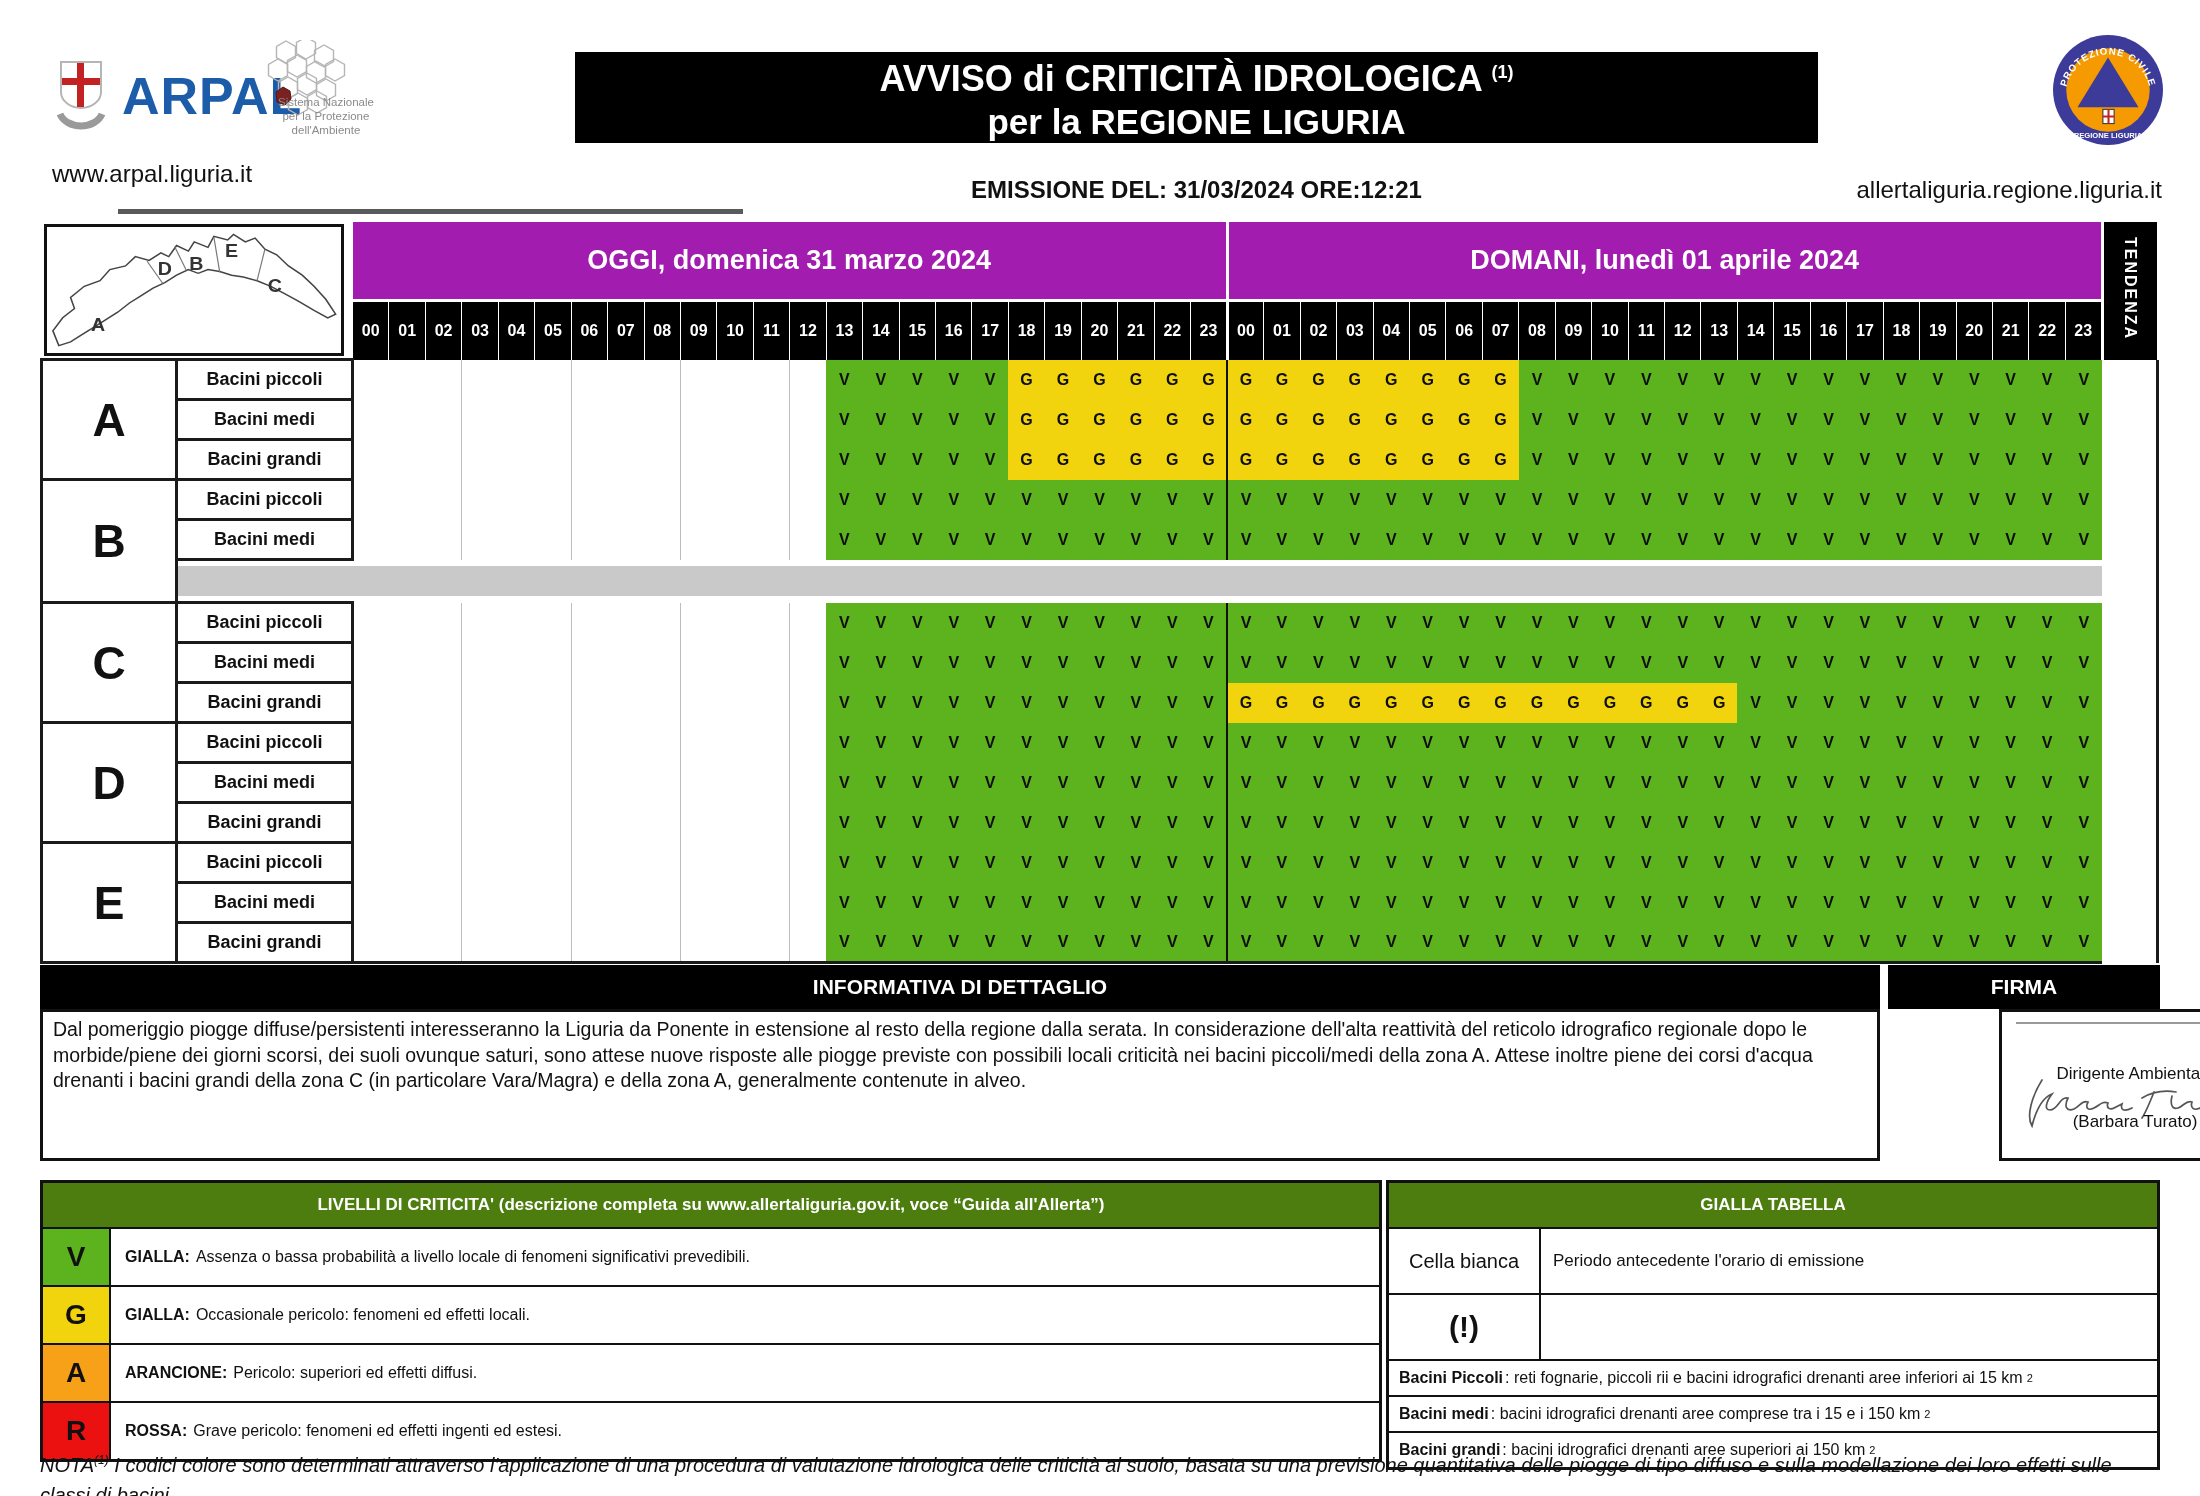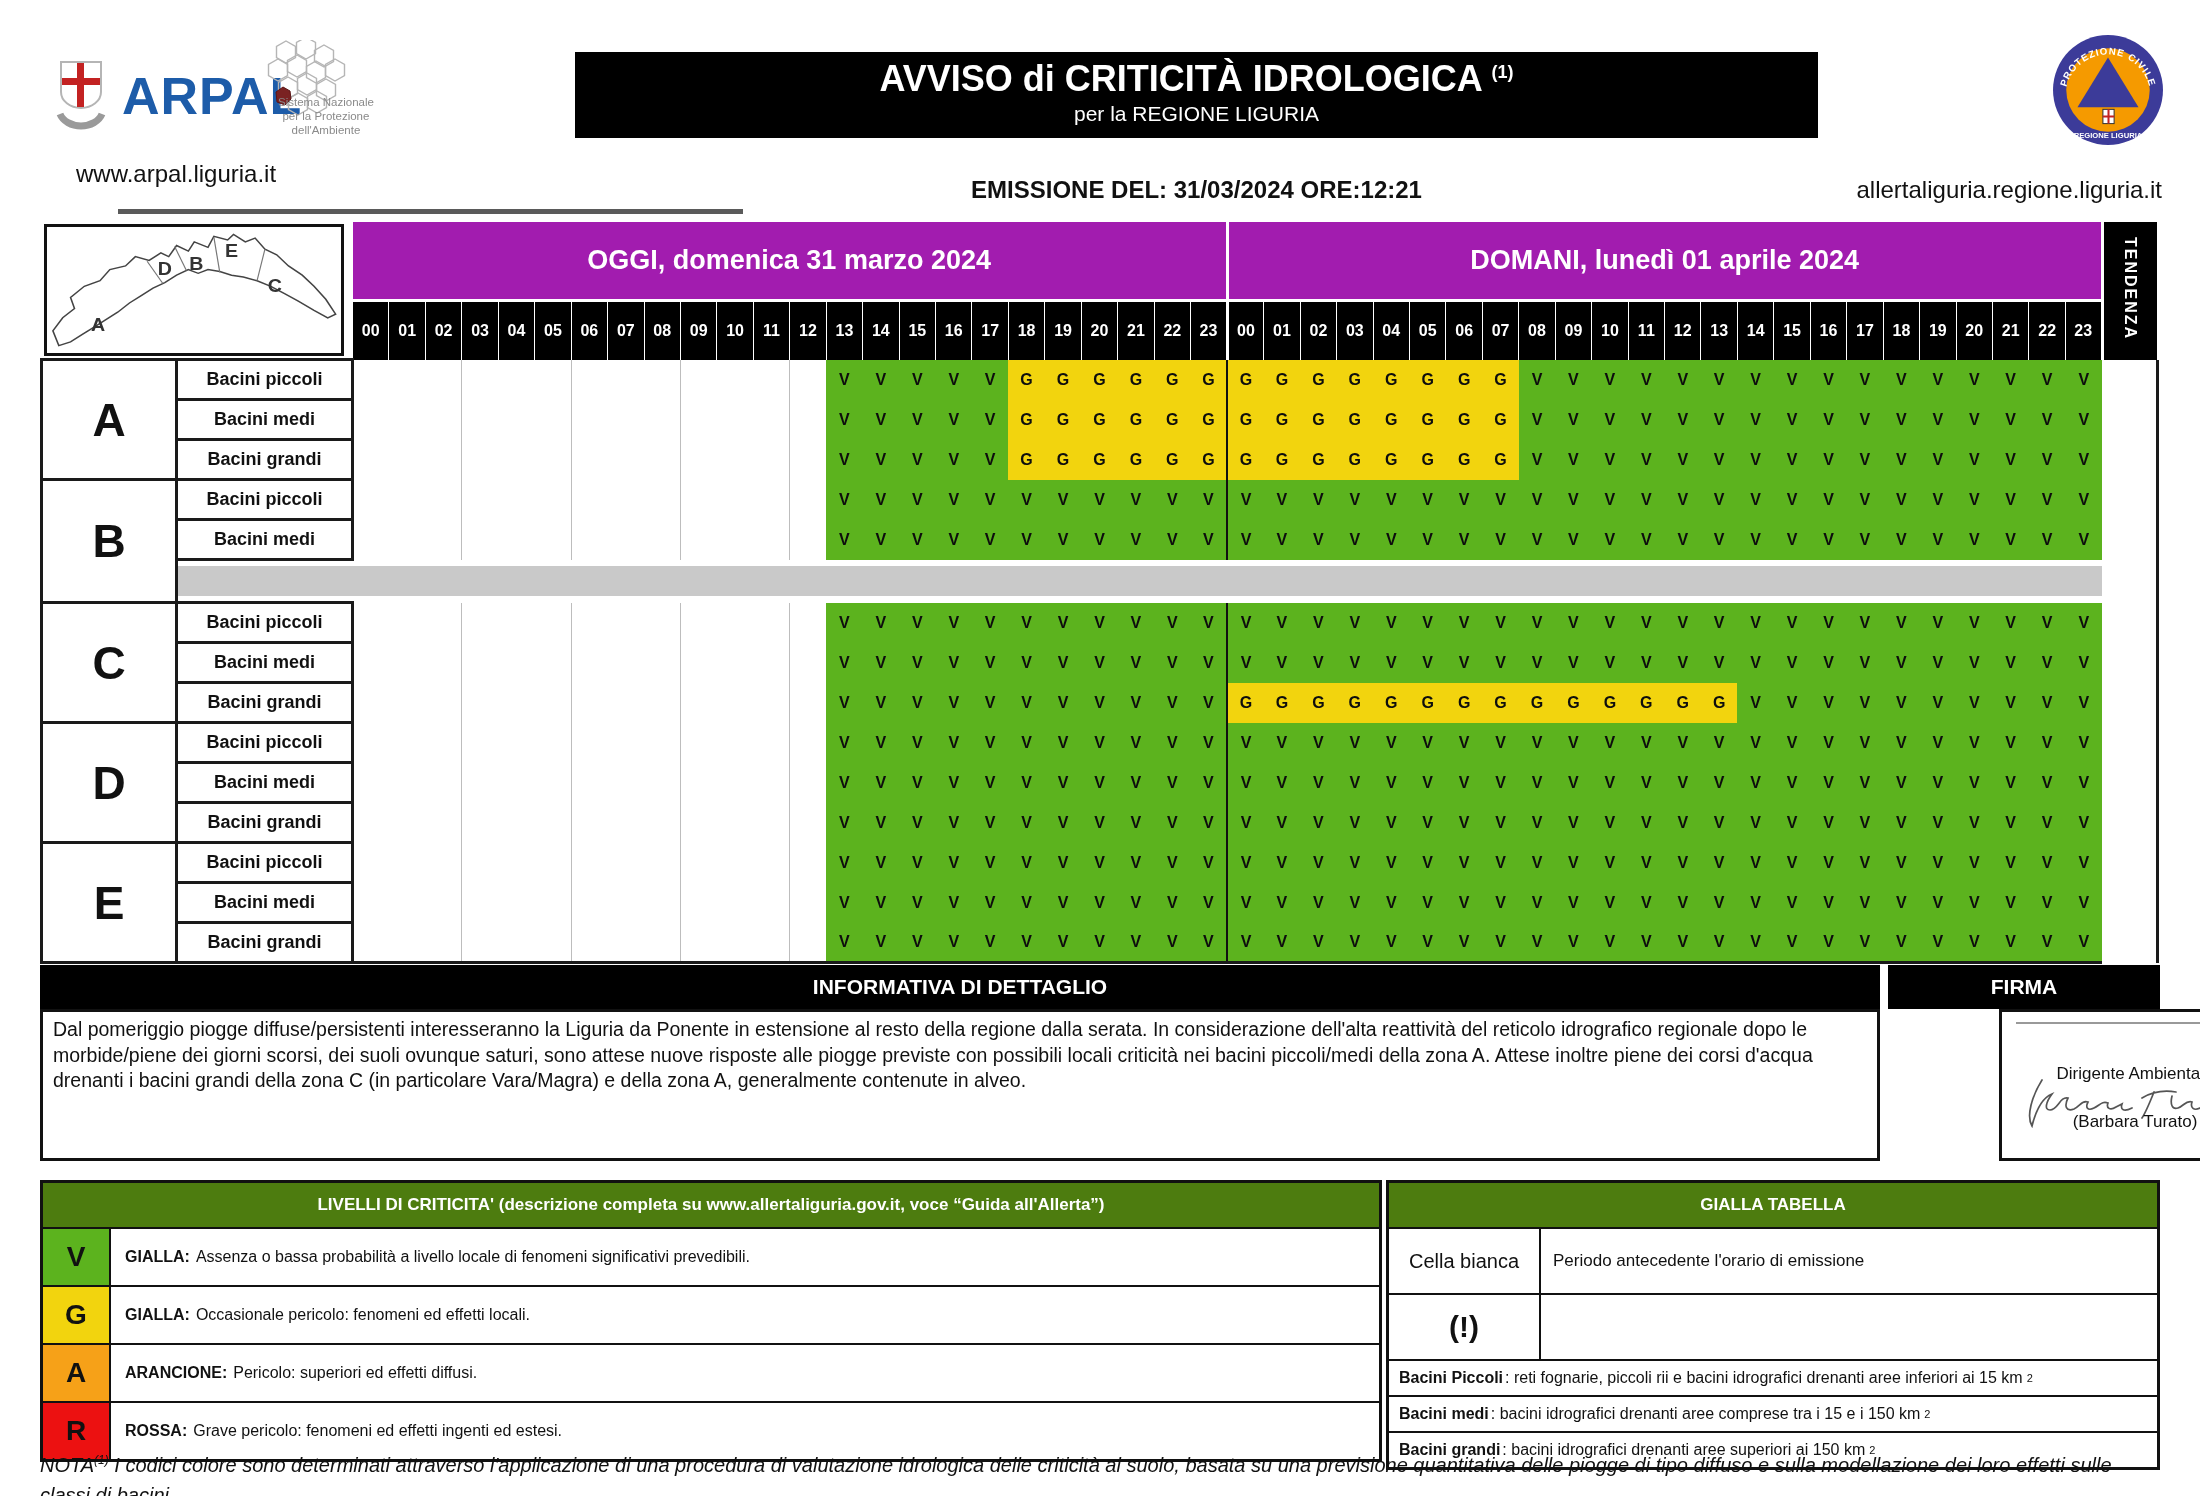--- a/index.html
+++ b/index.html
@@ -16,7 +16,7 @@
   #banner .b1{font-size:20px;font-weight:bold;padding:5px 0 4px;border-bottom:2px solid #fff;}
   #banner .b2{font-size:36px;font-weight:bold;padding-top:6px;}
   #banner .b2 sup{font-size:18px;}
-  #banner .b3{font-size:21px;font-weight:normal;padding:2px 0 12px;}
+  #banner .b3{font-size:35px;font-weight:bold;padding:2px 0 1px;}
   #emission{left:575px;top:176px;width:1243px;text-align:center;font-size:24px;font-weight:bold;}
   #grayline{left:118px;top:209px;width:625px;height:5px;background:#5a5a5a;}
   #pclogo{left:2052px;top:34px;}

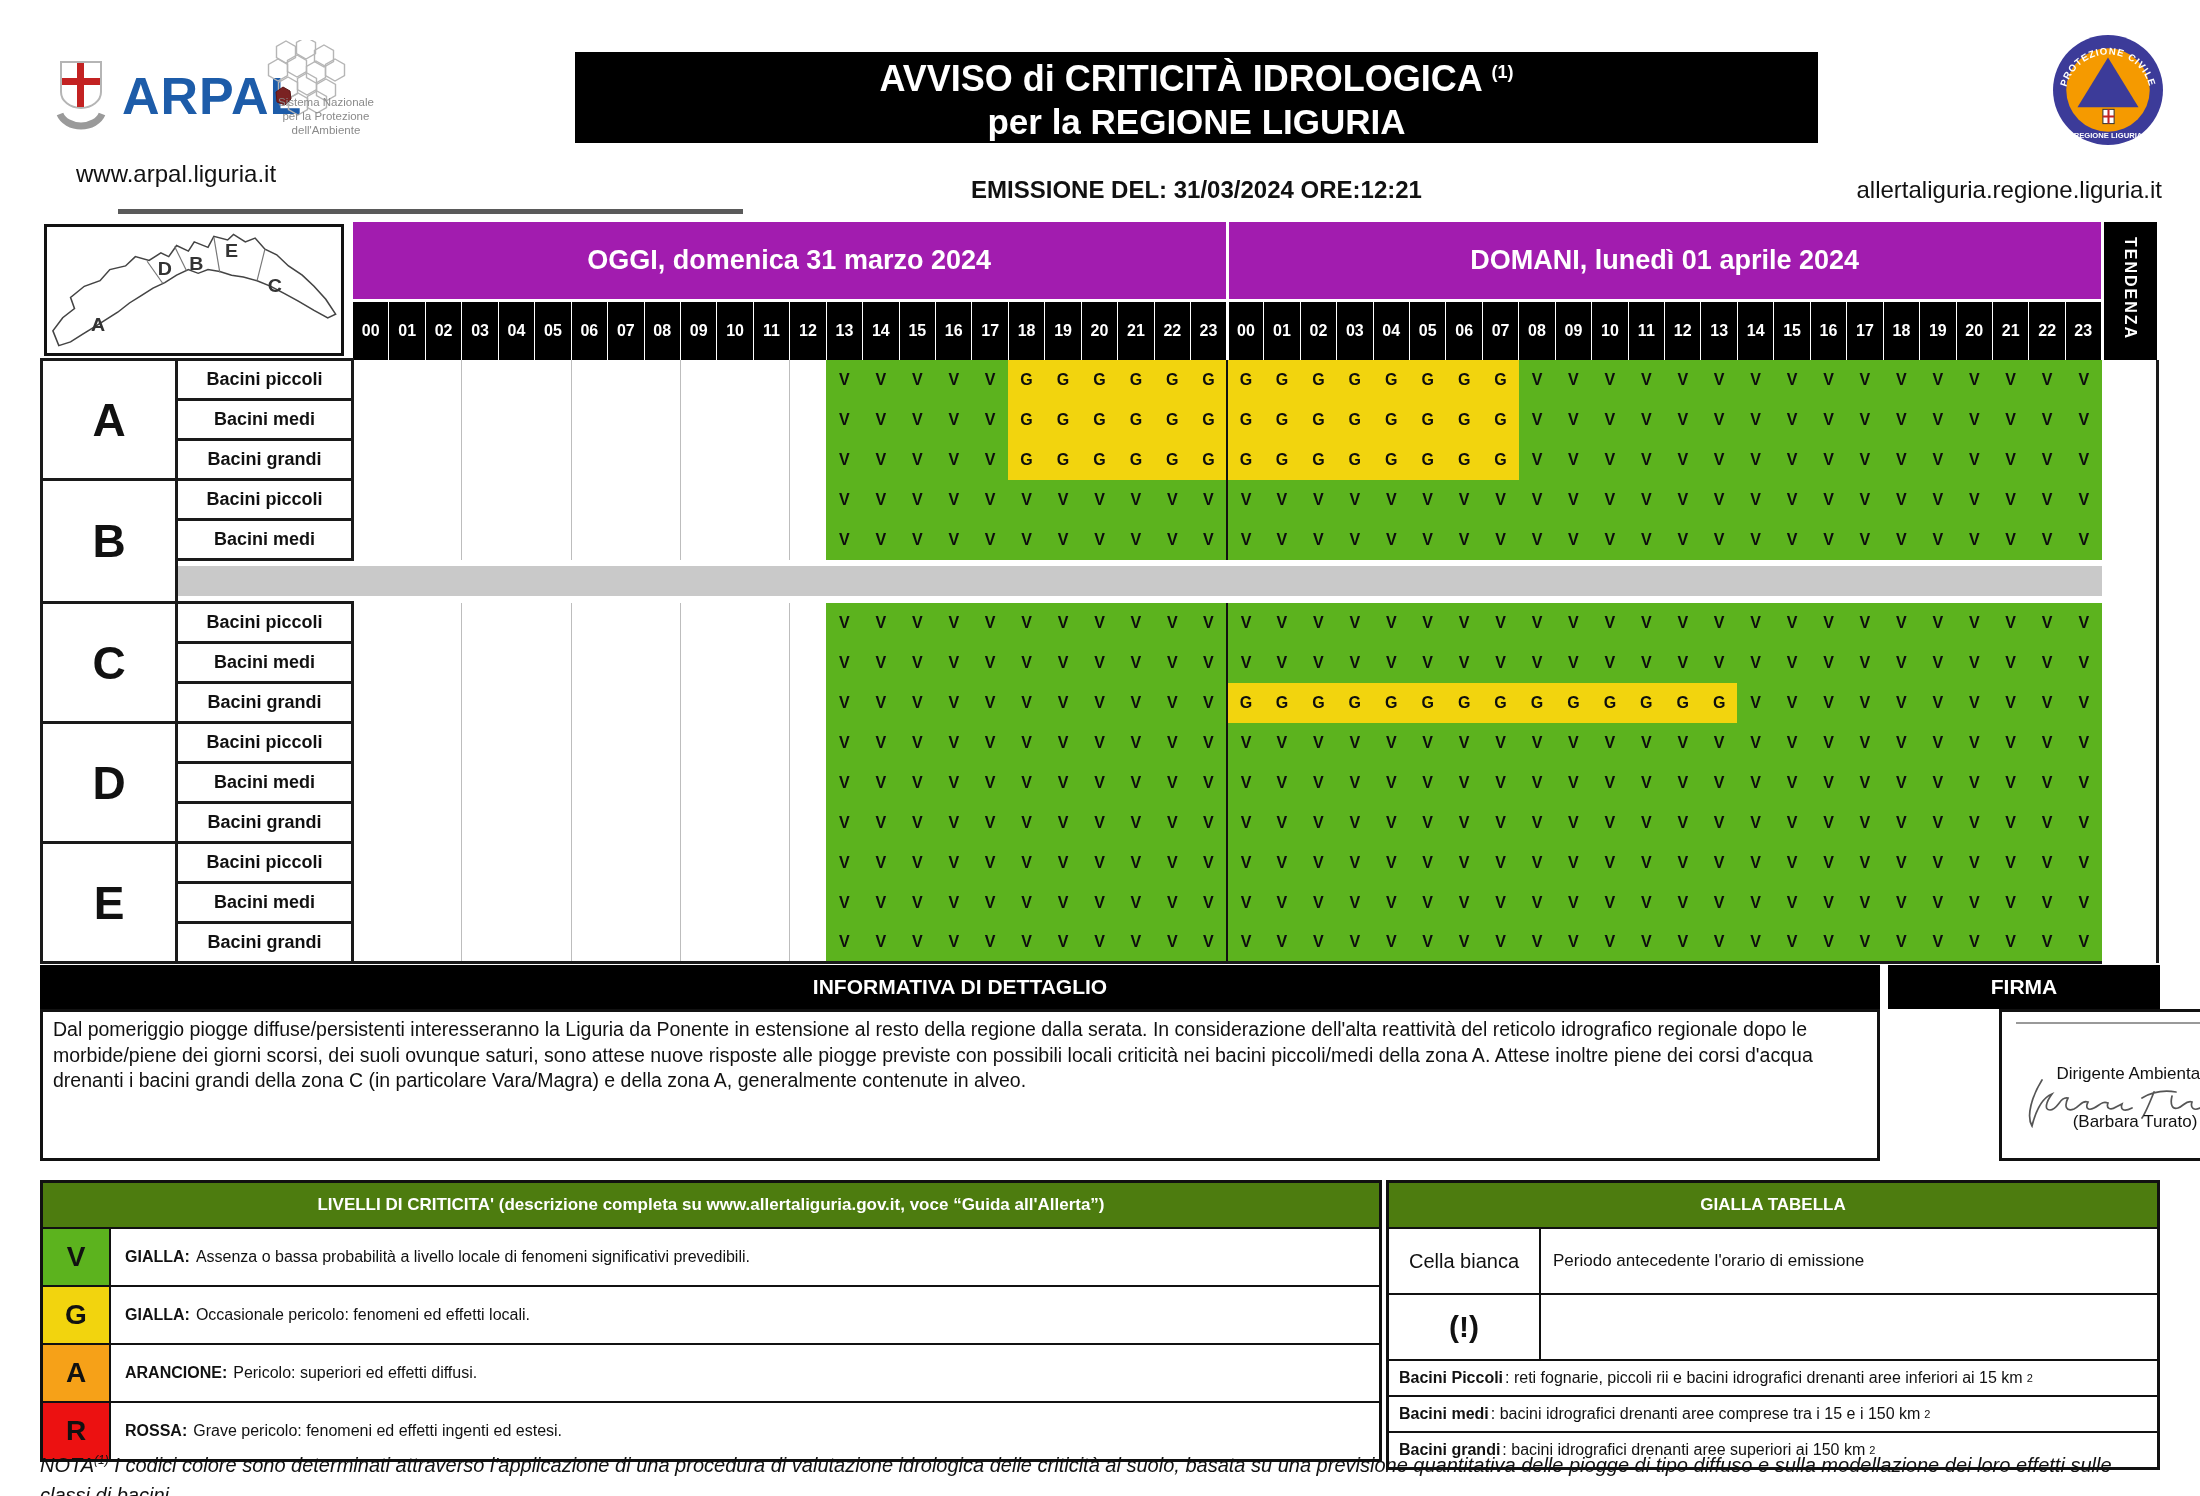--- a/index.html
+++ b/index.html
@@ -9,7 +9,7 @@
   
   #arpal-logo{left:52px;top:58px;display:flex;align-items:center;gap:12px;}
   #arpal-text{font-size:52px;font-weight:bold;color:#1d5ca9;letter-spacing:1px;}
-  #arpal-url{left:52px;top:160px;font-size:24px;margin-left:24px;}
+  #arpal-url{left:52px;top:160px;font-size:24px;}
   #snpa{left:248px;top:40px;width:200px;height:150px;}
   #snpa-text{position:absolute;left:30px;top:56px;font-size:11.5px;color:#8a8a8a;line-height:1.2;white-space:pre-line;text-align:center;}
   #banner{left:575px;top:52px;width:1243px;background:#000;color:#fff;text-align:center;}

